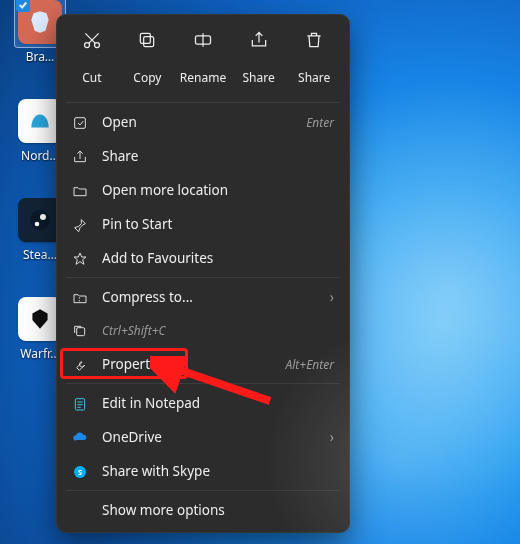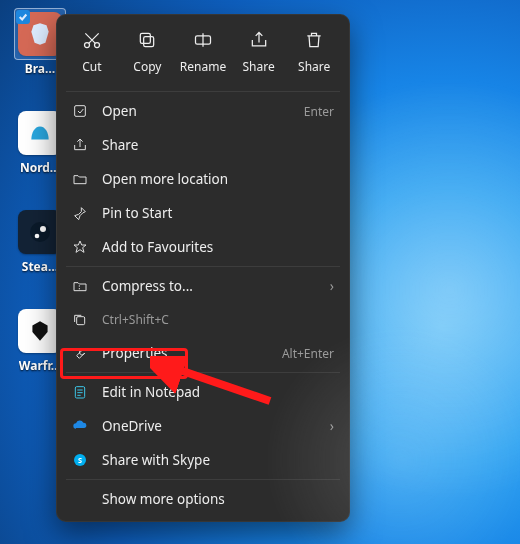--- a/index.html
+++ b/index.html
@@ -18,7 +18,7 @@
   body::after  { width: 320px; height: 320px; right: -40px; top: 300px; opacity:.6 }
 
   
-  .desktop { position: absolute; left: 10px; top: 12px; width: 60px; font-weight: bold; }
+  .desktop { position: absolute; left: 10px; top: 0; width: 60px; }
   .dicon { display:flex; flex-direction:column; align-items:center; margin-bottom:34px; cursor:pointer; }
   .dicon .tile { width:44px; height:44px; border-radius:8px; display:flex; align-items:center; justify-content:center; box-shadow:0 1px 2px rgba(0,0,0,.3); position:relative; }
   .dicon .tile.sel::after{ content:""; position:absolute; inset:-4px; border:1px solid rgba(255,255,255,.5); background:rgba(120,180,255,.25); border-radius:4px;}

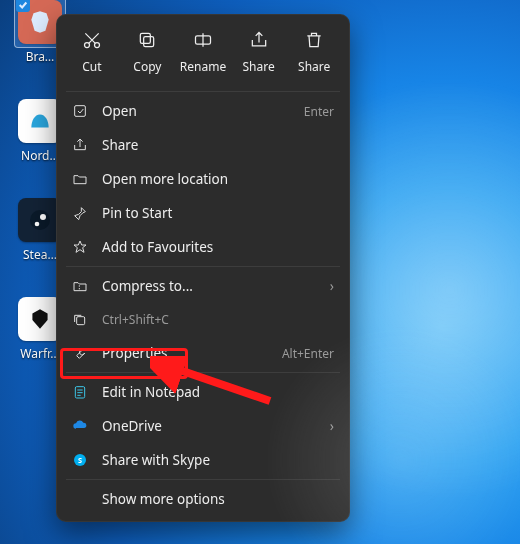--- a/index.html
+++ b/index.html
@@ -34,7 +34,7 @@
     padding:6px 0 6px 0; font-size:13.5px;
   }
   .toprow { display:flex; justify-content:space-around; padding:6px 8px 10px 8px; }
-  .topbtn { display:flex; flex-direction:column; align-items:center; gap:8px; width:54px; cursor:pointer; border-radius:6px; padding:4px 0;}
+  .topbtn { display:flex; flex-direction:column; align-items:center; gap:19px; width:54px; cursor:pointer; border-radius:6px; padding:4px 0;}
   .topbtn .ic{ width:20px; height:20px; stroke:#eee; fill:none; stroke-width:1.5; }
   .topbtn .tl{ font-size:12px; color:#eee;}
   hr.sep{ border:none; border-top:1px solid #3d3d3d; margin:2px 10px; }

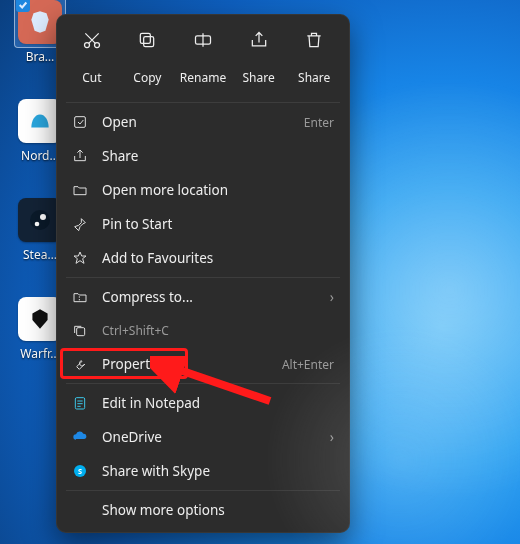--- a/index.html
+++ b/index.html
@@ -39,7 +39,7 @@
   .topbtn .tl{ font-size:12px; color:#eee;}
   hr.sep{ border:none; border-top:1px solid #3d3d3d; margin:2px 10px; }
 
-  .row { display:flex; align-items:center; gap:14px; padding:8px 16px; cursor:pointer; position:relative;}
+  .row { display:flex; align-items:flex-end; gap:14px; padding:8px 16px; cursor:pointer; position:relative;}
   .row .ic{ width:16px; height:16px; stroke:#ddd; fill:none; stroke-width:1.5; flex:0 0 16px;}
   .row .ic.fill{ fill:#ddd; stroke:none;}
   .row .txt{ flex:1 1 auto; }

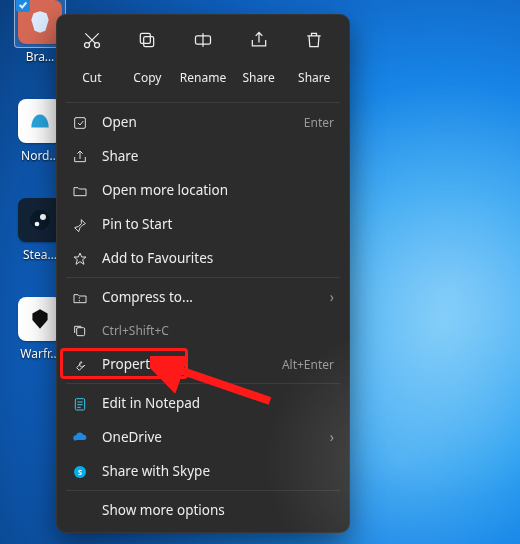--- a/index.html
+++ b/index.html
@@ -43,7 +43,7 @@
   .row .ic{ width:16px; height:16px; stroke:#ddd; fill:none; stroke-width:1.5; flex:0 0 16px;}
   .row .ic.fill{ fill:#ddd; stroke:none;}
   .row .txt{ flex:1 1 auto; }
-  .row .hint{ color:#9a9a9a; font-size:12px; }
+  .row .hint{ color:#9a9a9a; font-size:12px;font-style:italic; }
   .row .chev{ color:#9a9a9a; }
 
   .highlight-box{ position:absolute; border:3px solid #ff1a1a; border-radius:4px; pointer-events:none; }

